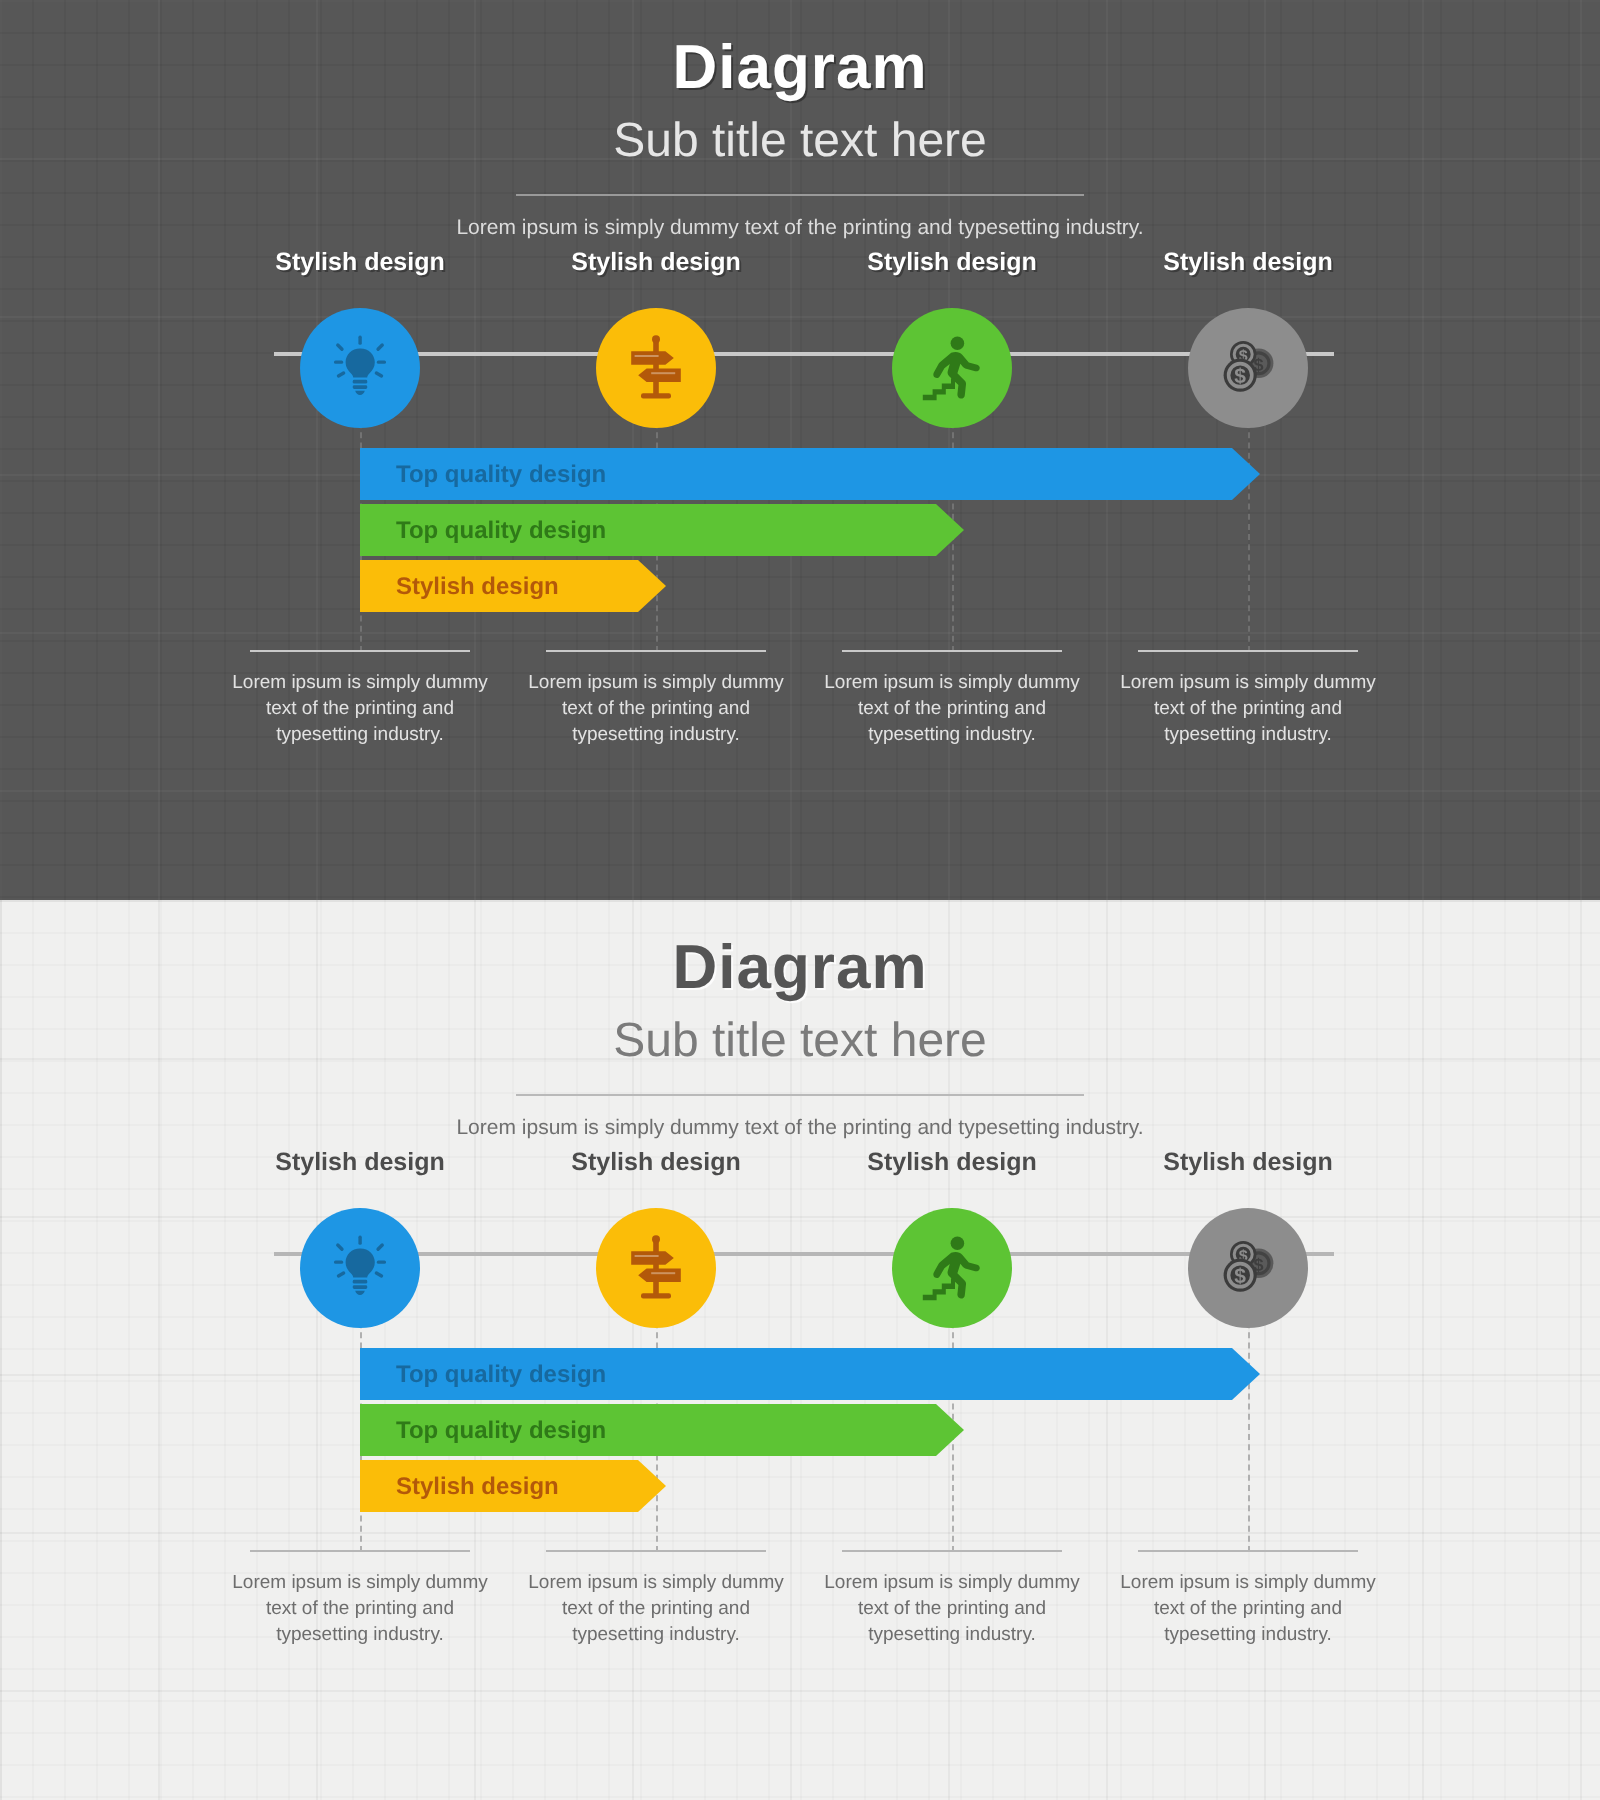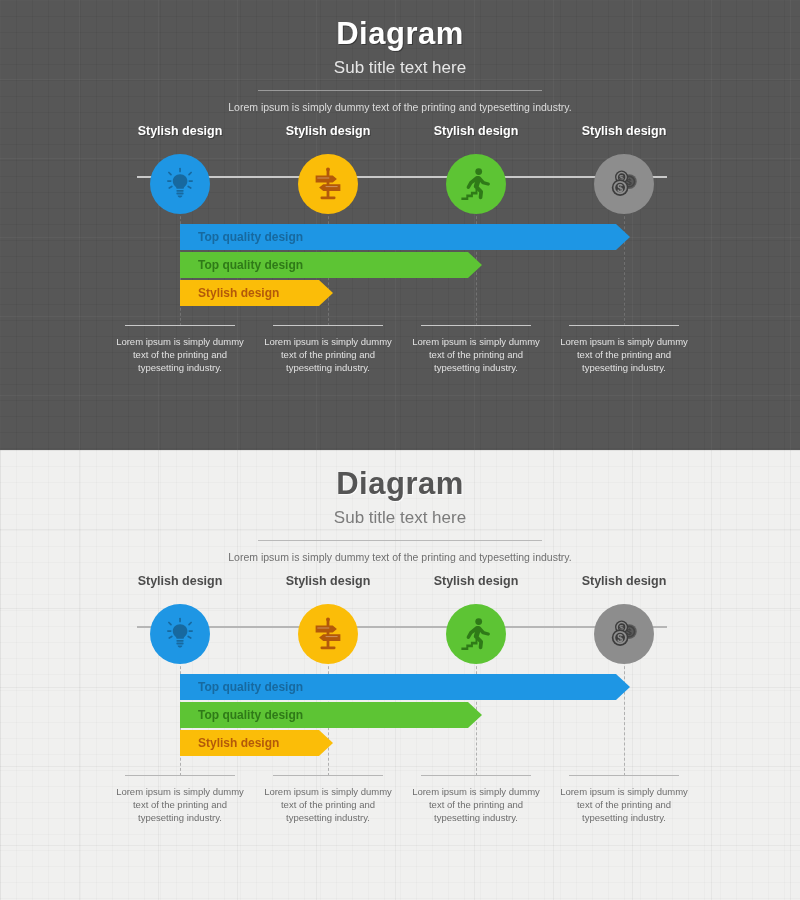--- a/index.html
+++ b/index.html
@@ -57,7 +57,7 @@
     line-height: 1;
   }
   .hdr-sub {
-    font-size: 17px;
+    font-size: 24px;
     font-weight: normal;
     line-height: 1;
     margin-top: 10px;

